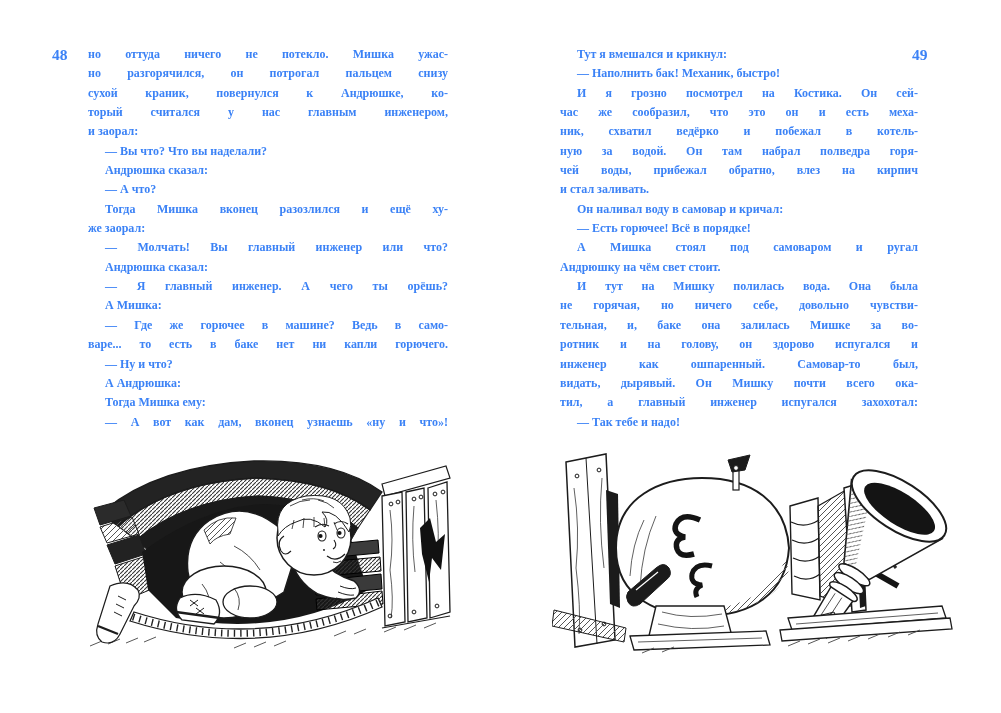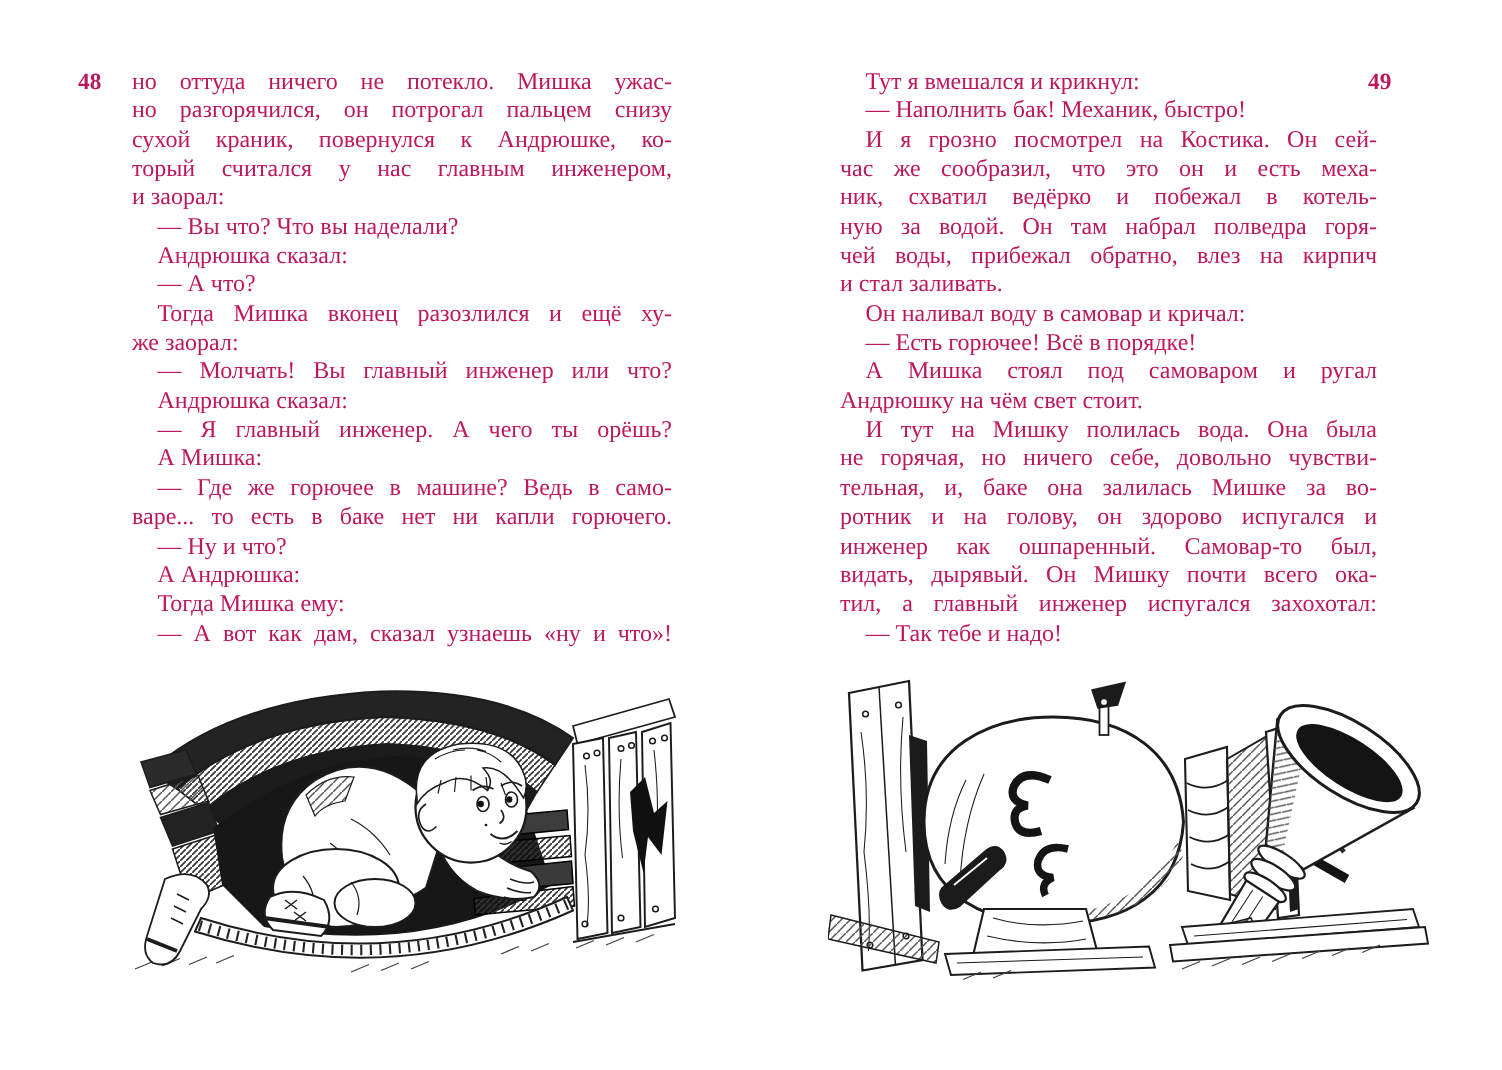--- a/index.html
+++ b/index.html
@@ -4,7 +4,7 @@
 <style>
   html,body{margin:0;padding:0;background:#ffffff;}
   .spread{position:relative;width:1001px;height:713px;background:#ffffff;overflow:hidden;
-          font-family:"Liberation Serif","DejaVu Serif",serif;color:#be185d;}
+          font-family:"Liberation Serif","DejaVu Serif",serif;color:#3b82f6;}
   .pagenum{position:absolute;top:45px;font-size:15.5px;font-weight:bold;line-height:19.3px;}
   #pn-left{left:52px;}
   #pn-right{left:912px;}

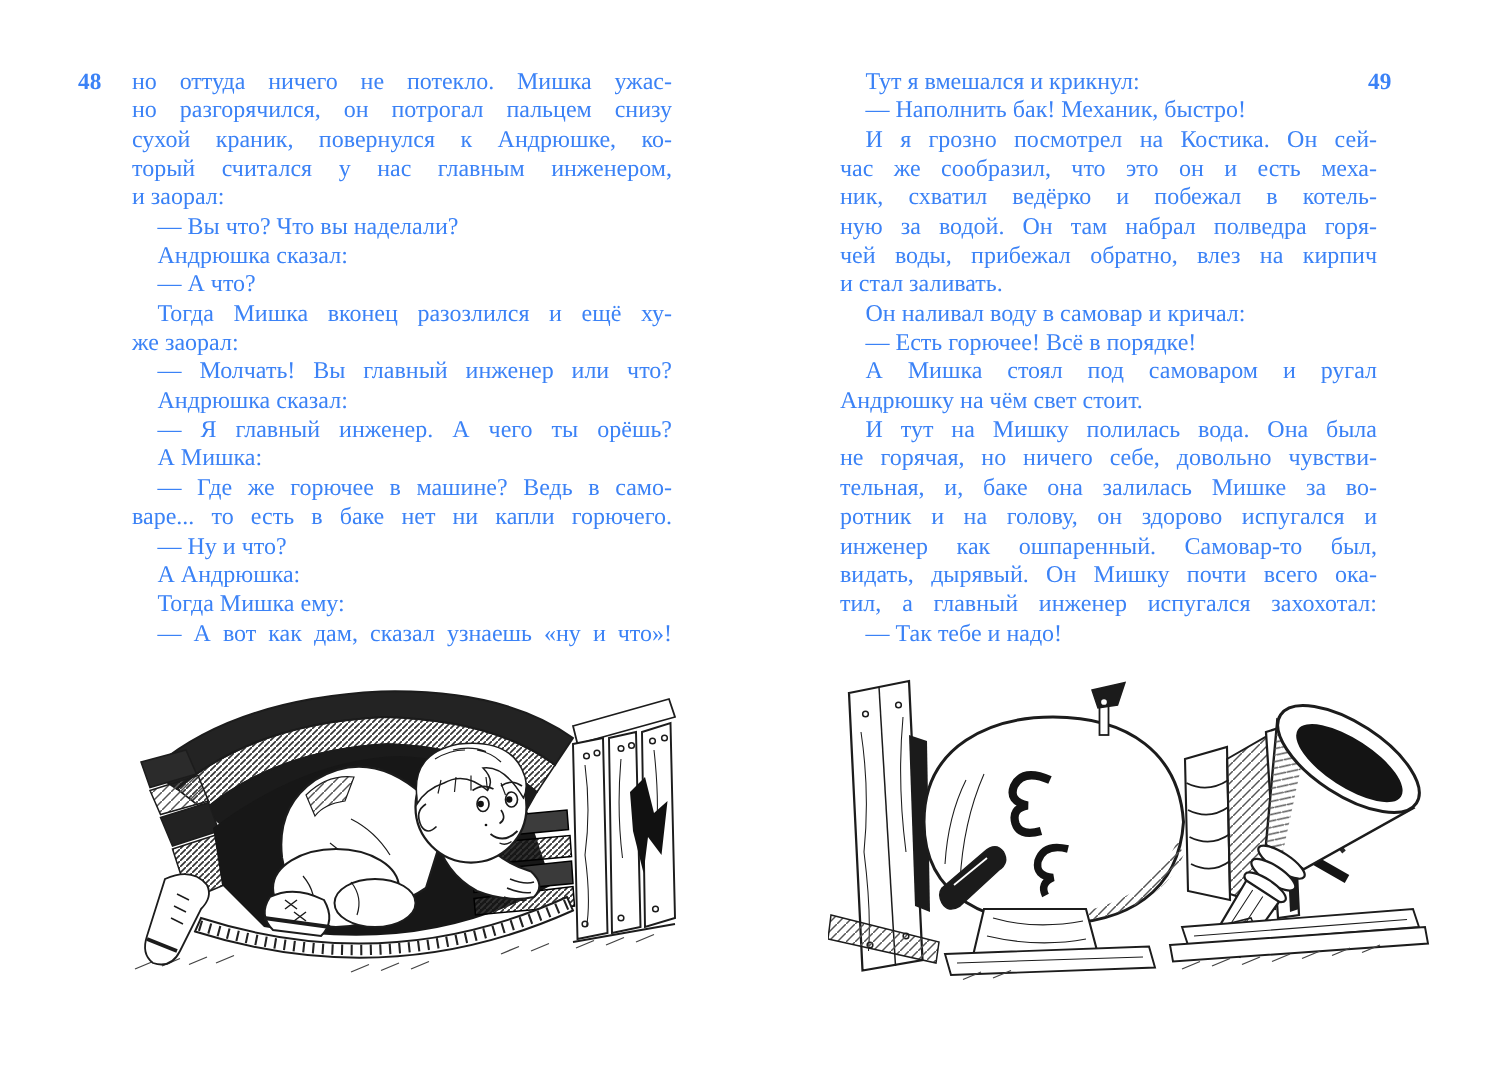--- a/index.html
+++ b/index.html
@@ -8,7 +8,7 @@
   .pagenum{position:absolute;top:45px;font-size:15.5px;font-weight:bold;line-height:19.3px;}
   #pn-left{left:52px;}
   #pn-right{left:912px;}
-  .text-col{position:absolute;top:45px;width:360px;font-size:16px;line-height:19.35px;}
+  .text-col{position:absolute;top:45px;width:360px;font-size:12px;line-height:19.35px;font-weight:bold;}
   #col-left{left:88px;}
   #col-right{left:560px;width:358px;}
   .line{min-height:19.35px;}

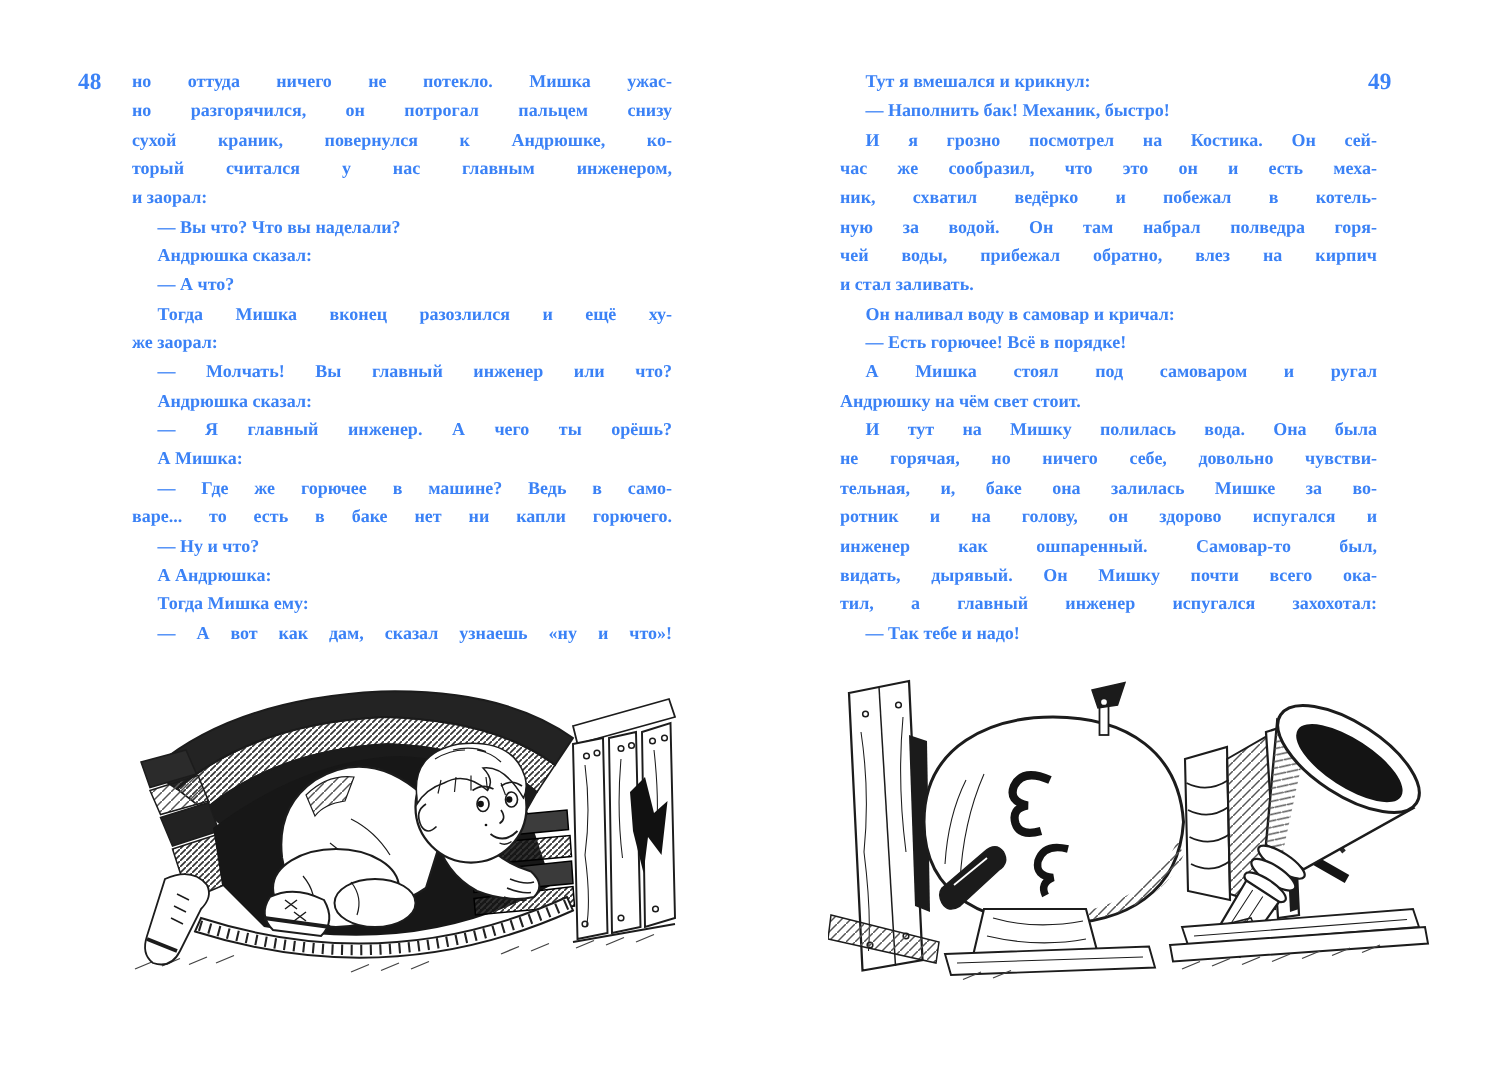--- a/index.html
+++ b/index.html
@@ -48,7 +48,7 @@
       <div class="line nj ind">— Ну и что?</div>
       <div class="line nj ind">А Андрюшка:</div>
       <div class="line nj ind">Тогда Мишка ему:</div>
-      <div class="line j ind">— А вот как дам, сказал узнаешь «ну и что»!</div>
+      <div class="line j ind">— А вот как дам, вконец узнаешь «ну и что»!</div>
     </div>
   <div id="col-right" class="text-col">
       <div class="line nj ind">Тут я вмешался и крикнул:</div>

